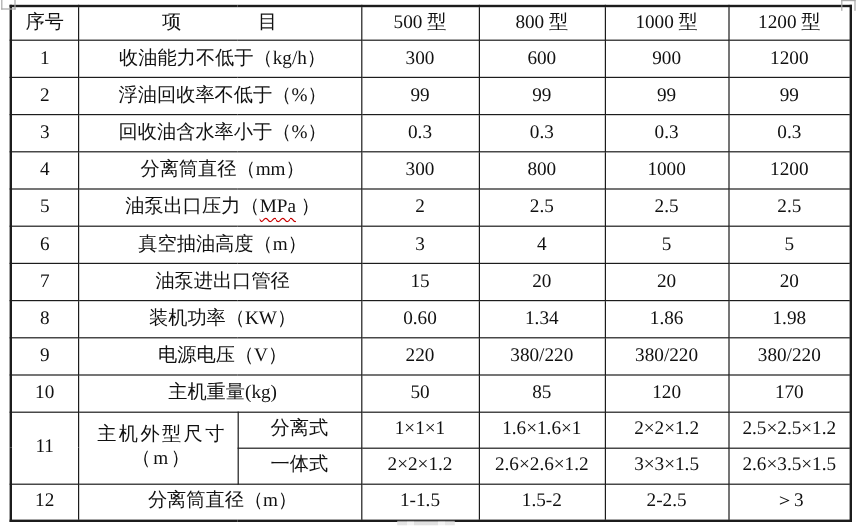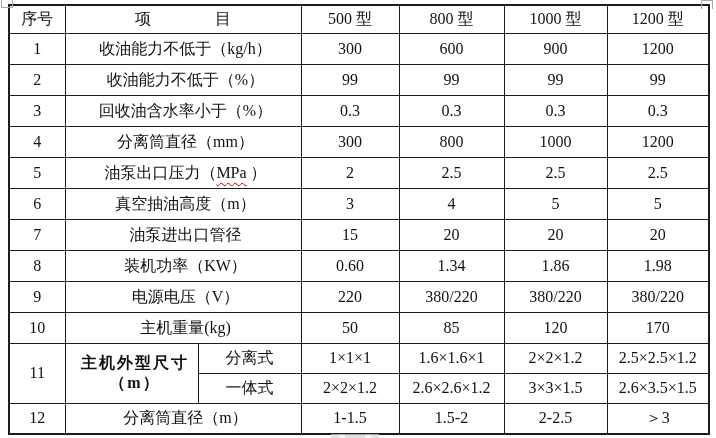--- a/index.html
+++ b/index.html
@@ -100,7 +100,7 @@
         </tr>
         <tr>
           <td class="no">2</td>
-          <td class="label" colspan="2">收油能力不低于（%）</td>
+          <td class="label" colspan="2">浮油回收率不低于（%）</td>
           <td class="val">99</td>
           <td class="val">99</td>
           <td class="val">99</td>

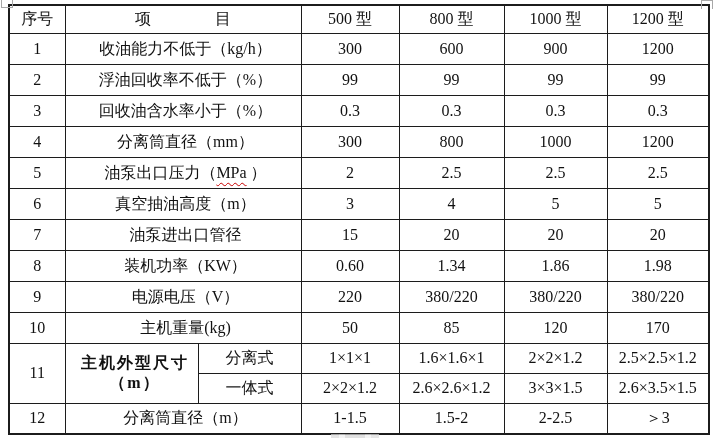--- a/index.html
+++ b/index.html
@@ -40,7 +40,7 @@
     text-align: center;
     padding: 1px 4px 1px 9px;
   }
-  td.group-label { padding: 1px 4px 1px 11px; letter-spacing: 2px; font-weight: bold; }
+  td.group-label { padding: 1px 4px 1px 11px; letter-spacing: 2px; }
   .wavy {
     text-decoration-line: underline;
     text-decoration-style: wavy;

